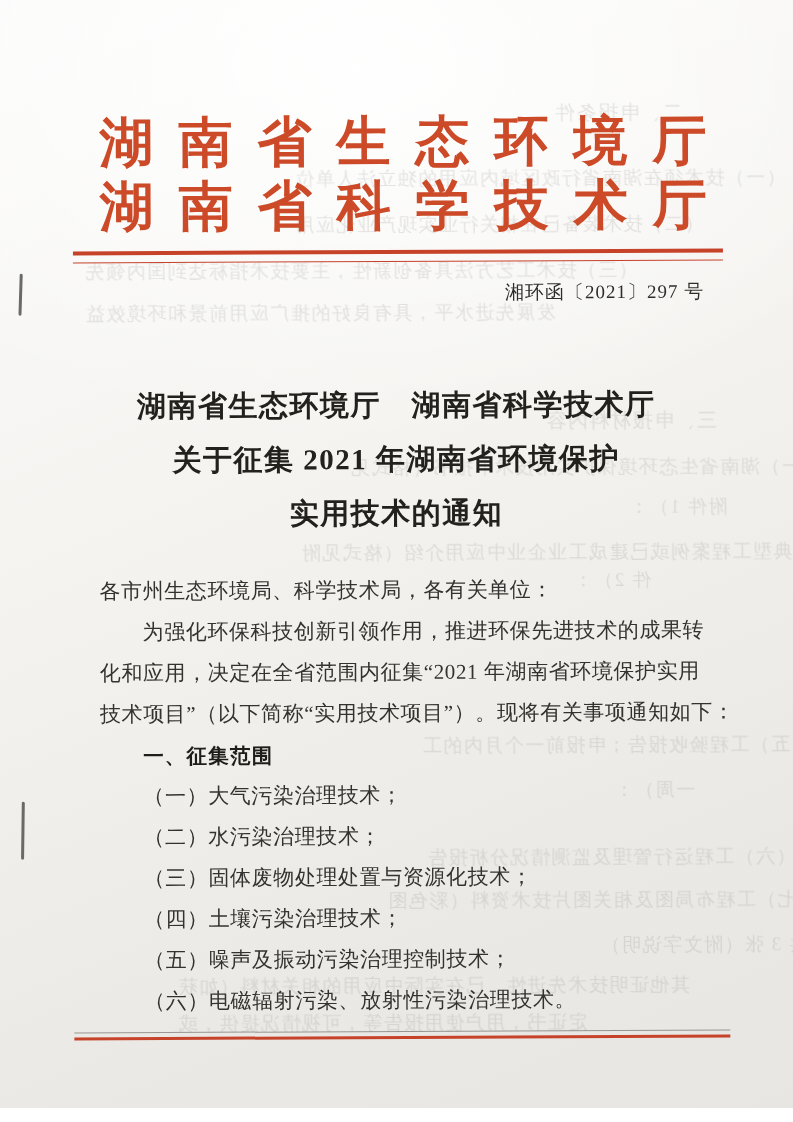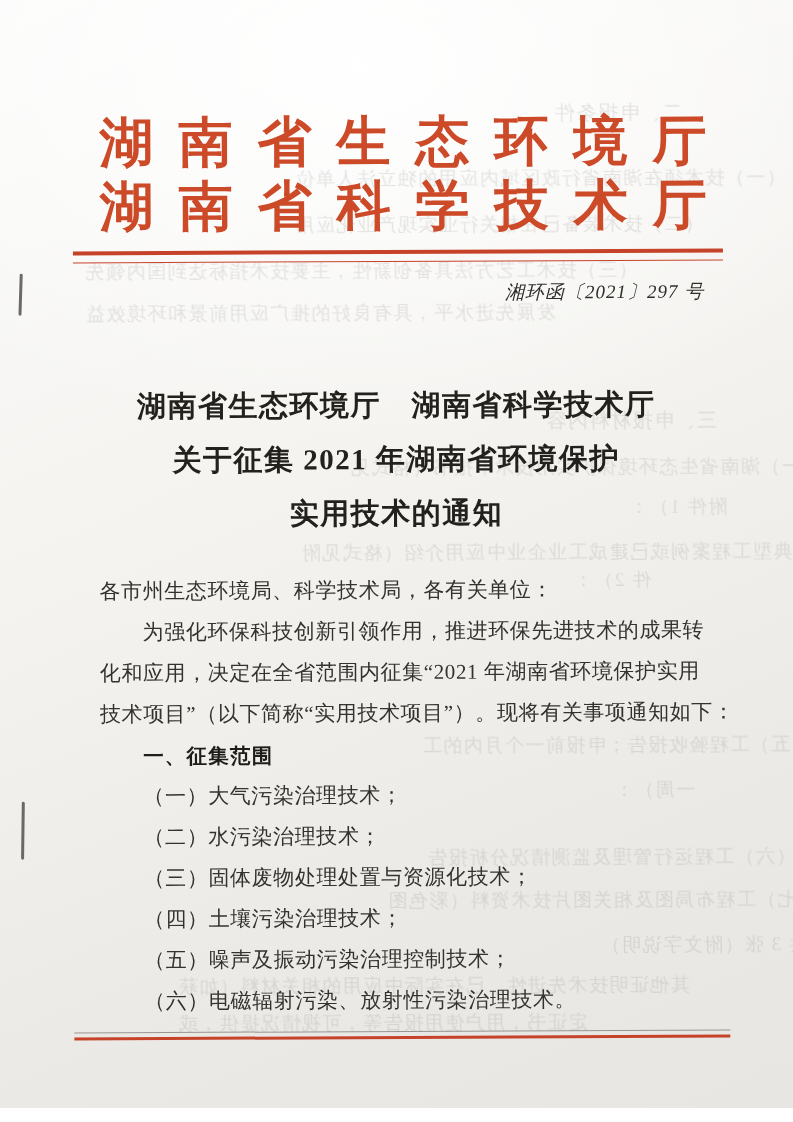--- a/index.html
+++ b/index.html
@@ -39,7 +39,7 @@
   }
   .doc-number{
     position:absolute;top:280px;right:88px;
-    font-size:19px;letter-spacing:1px;color:#2e2d2a;white-space:nowrap;font-style:italic;
+    font-size:19px;letter-spacing:1px;color:#2e2d2a;white-space:nowrap;
   }
   .title-block{
     position:absolute;left:0;right:0;top:378px;text-align:center;

